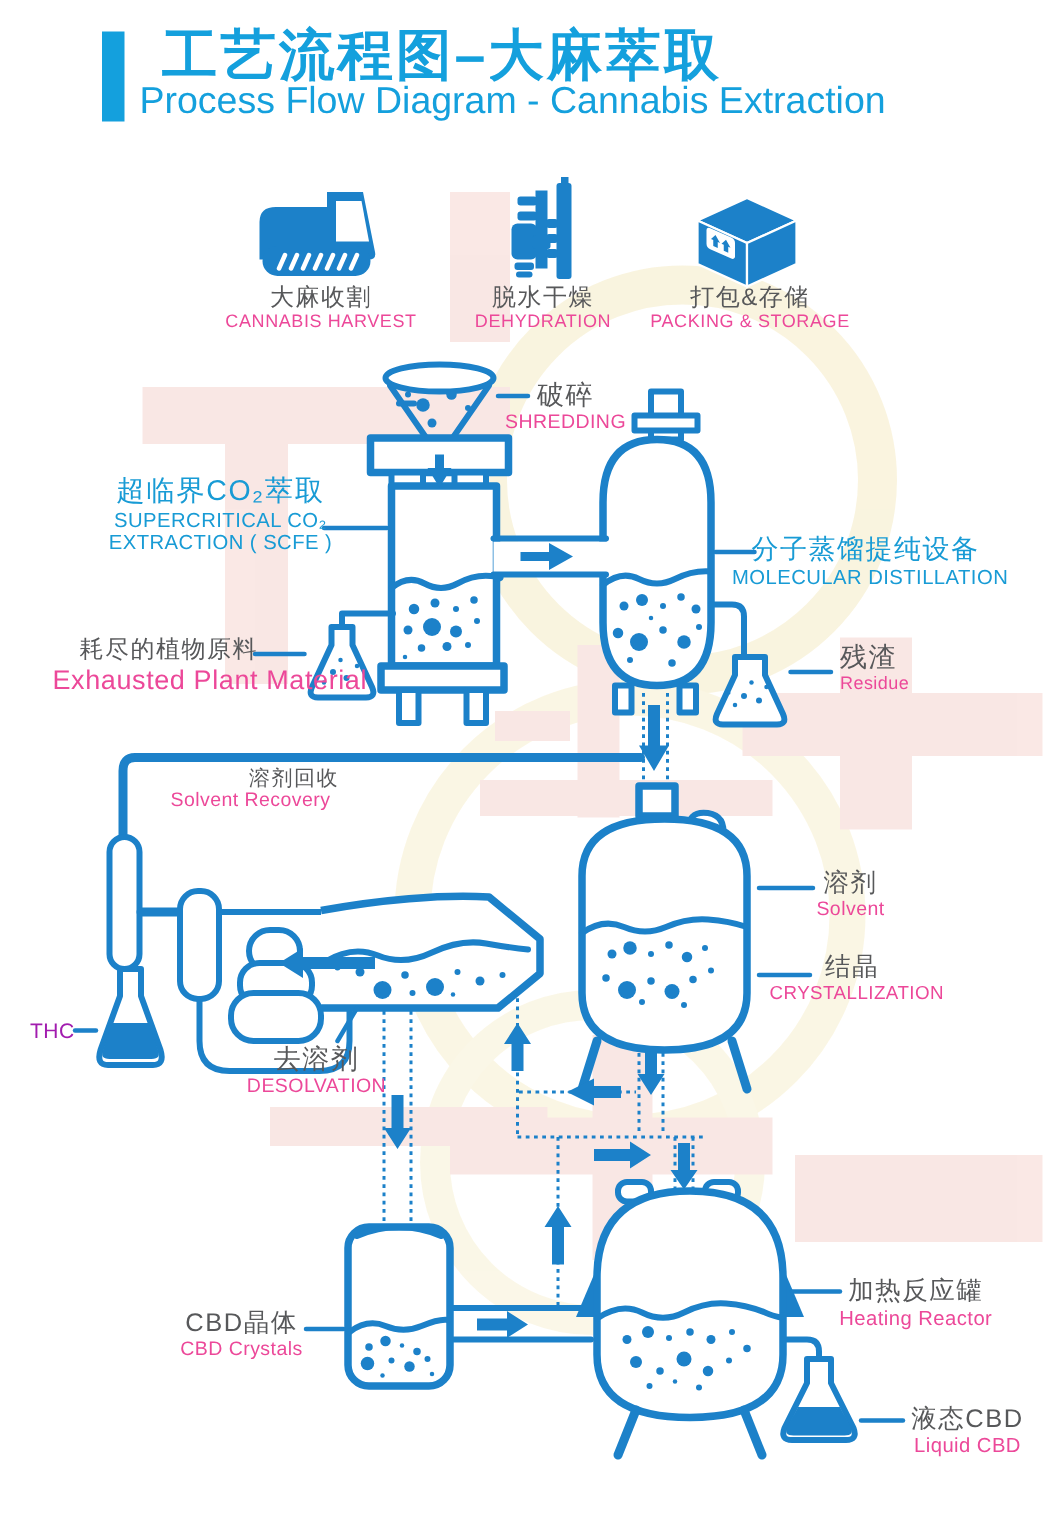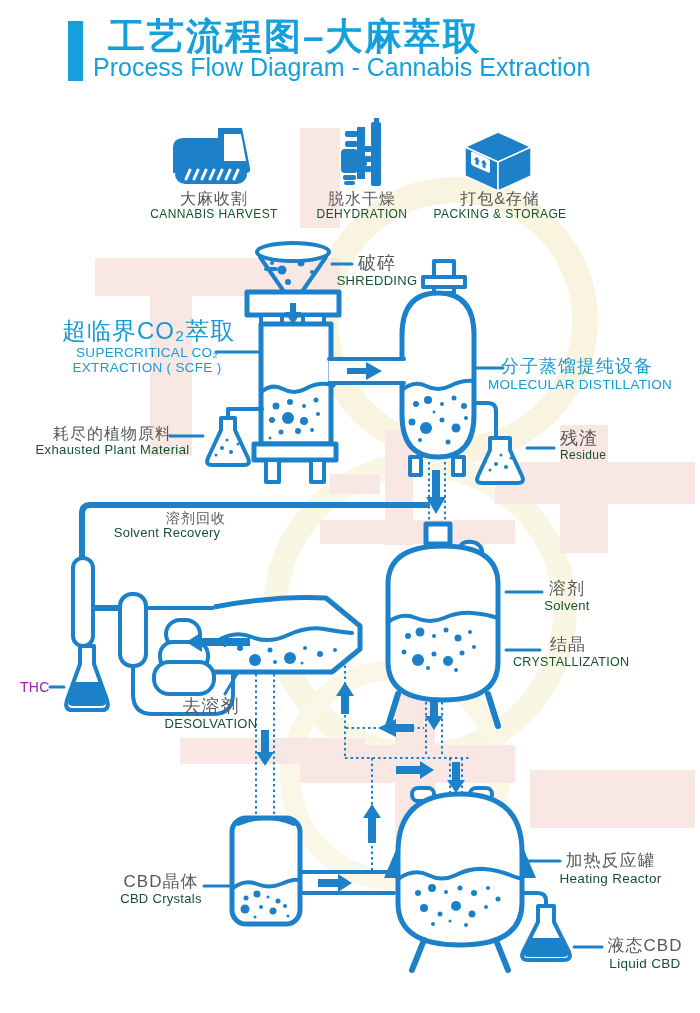--- a/index.html
+++ b/index.html
@@ -13,7 +13,7 @@
           z-index:3;white-space:nowrap;}
   .lbl{position:absolute;z-index:2;text-align:center;line-height:1.15;white-space:nowrap;}
   .lbl .zh{color:#57585a;font-size:18px;letter-spacing:1px;}
-  .lbl .en{color:#14532d;font-size:13px;letter-spacing:.3px;}
+  .lbl .en{color:#ec4899;font-size:13px;letter-spacing:.3px;}
   .lbl.small .zh{font-size:16px;}
   .lbl.small .en{font-size:12px;letter-spacing:.4px;}
   .lbl.blue .zh{color:#189bd5;font-size:24px;}

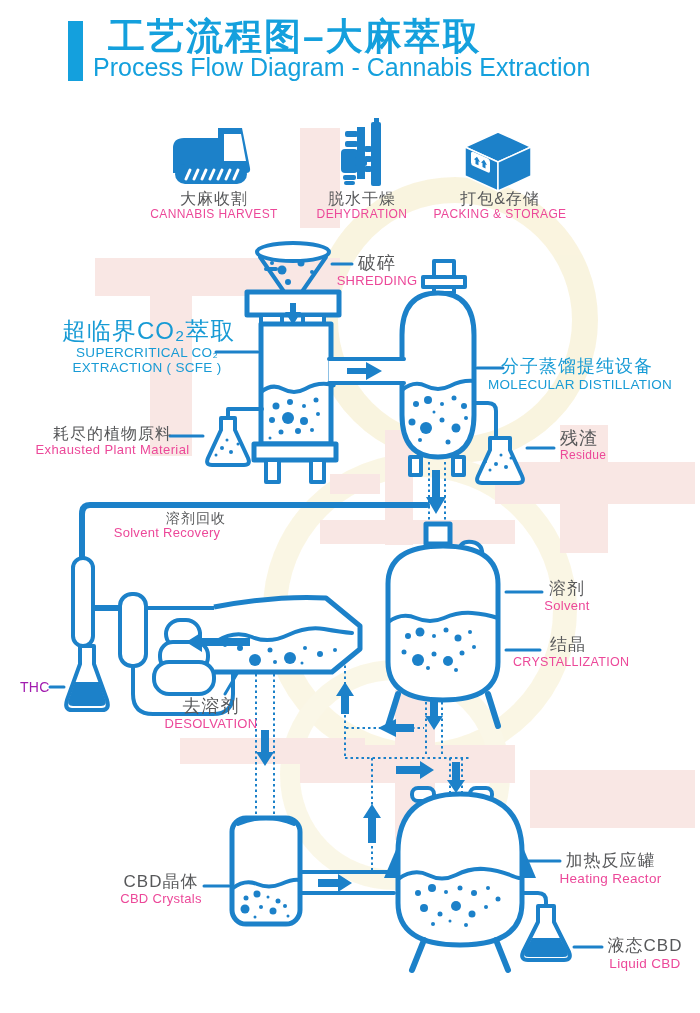--- a/index.html
+++ b/index.html
@@ -16,7 +16,7 @@
   .lbl .en{color:#ec4899;font-size:13px;letter-spacing:.3px;}
   .lbl.small .zh{font-size:16px;}
   .lbl.small .en{font-size:12px;letter-spacing:.4px;}
-  .lbl.blue .zh{color:#189bd5;font-size:24px;}
+  .lbl.blue .zh{color:#189bd5;font-size:19px;}
   .lbl.blue .en{color:#189bd5;font-size:13.5px;}
   .lbl.left{text-align:left;}
   

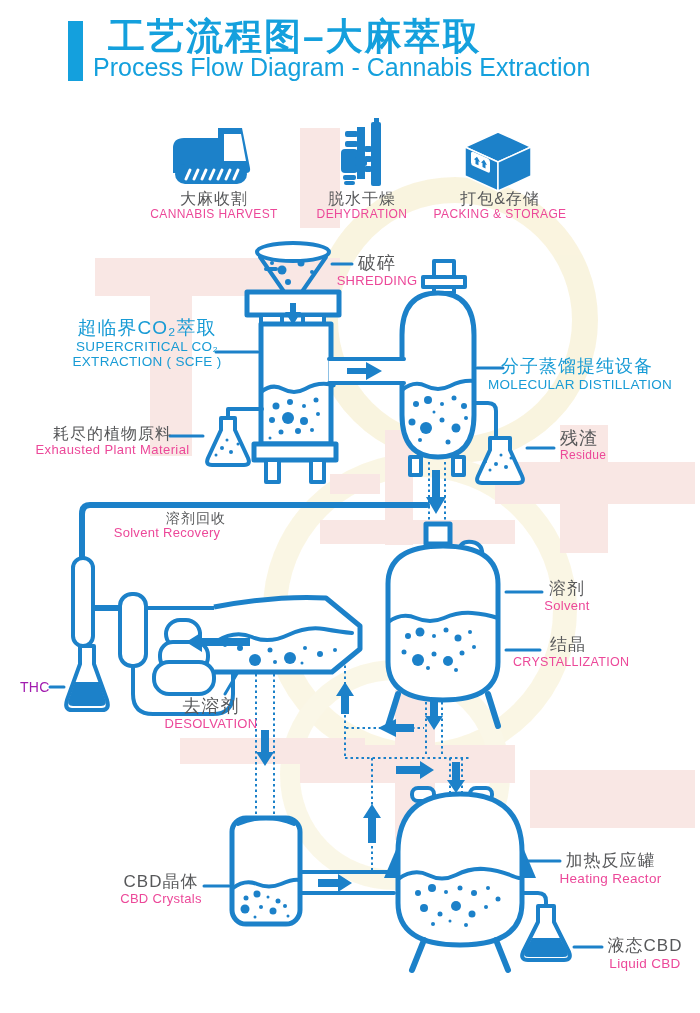--- a/index.html
+++ b/index.html
@@ -391,7 +391,7 @@
 
   <div class="lbl small" style="left:35px;top:425px;width:155px;">
     <div class="zh">耗尽的植物原料</div>
-    <div class="en" style="font-size:13px;text-align:center;">Exhausted Plant Material</div>
+    <div class="en" style="font-size:18px;text-align:center;">Exhausted Plant Material</div>
   </div>
 
   <div class="lbl left" style="left:560px;top:428px;width:90px;">

